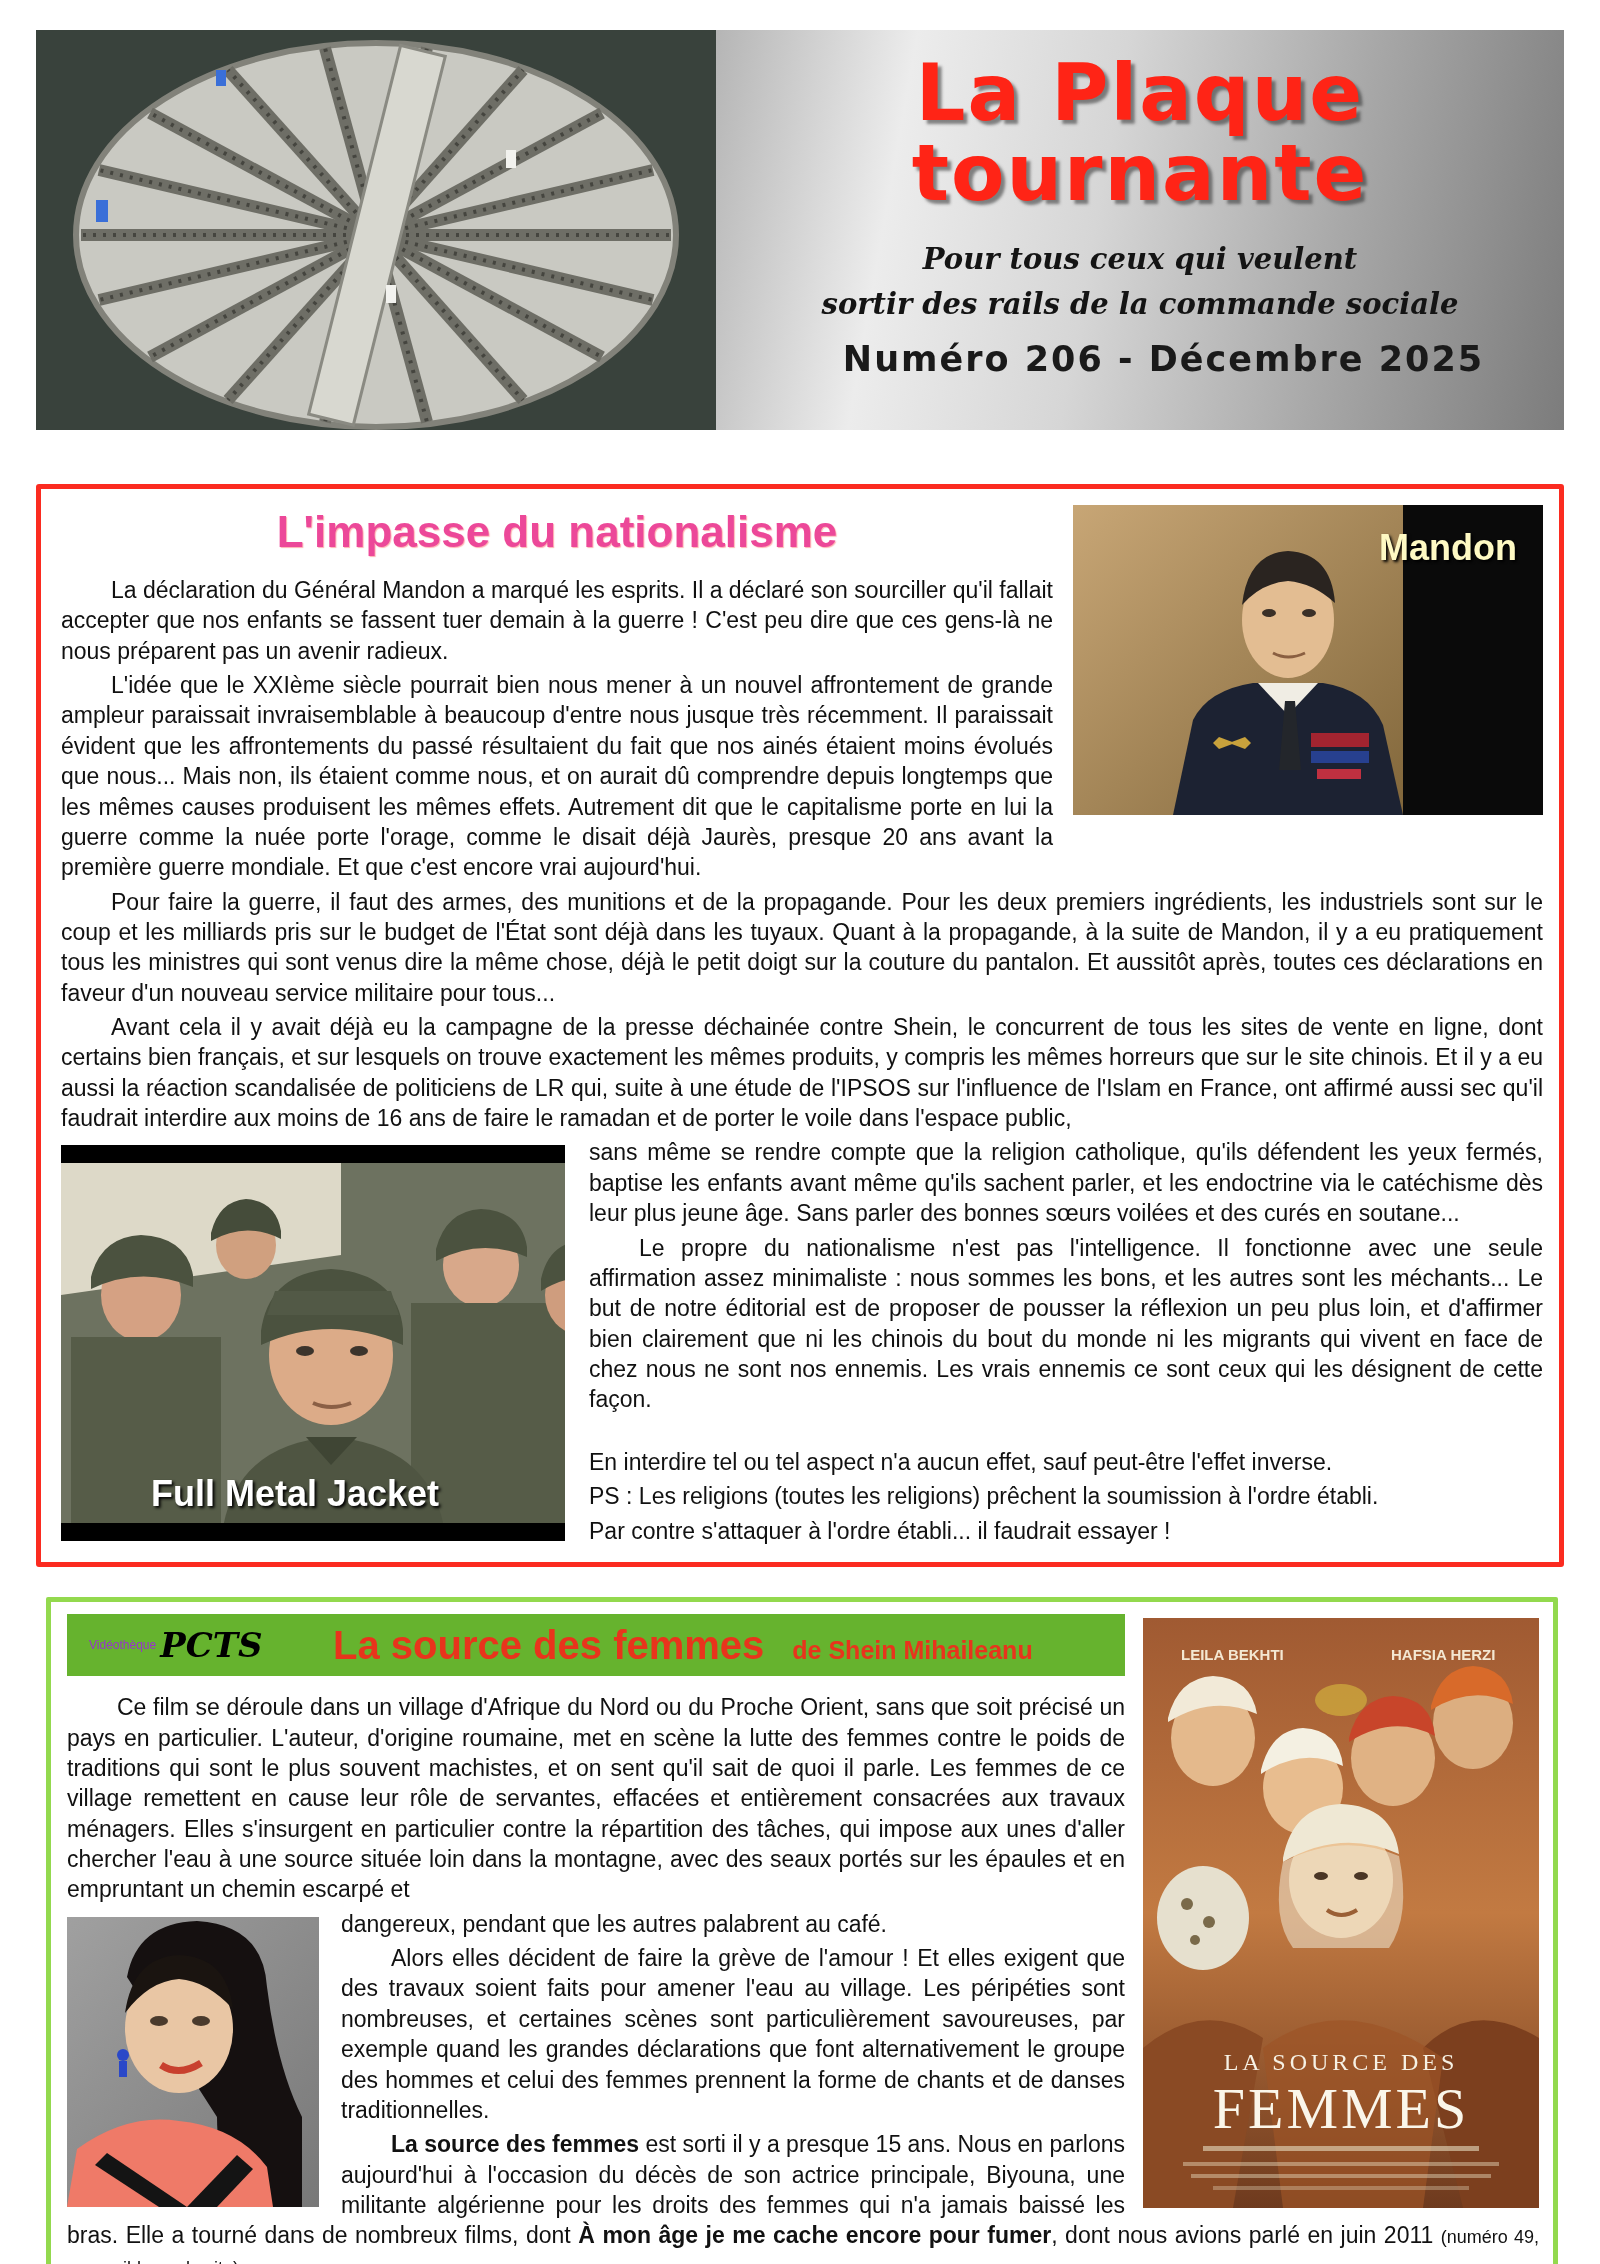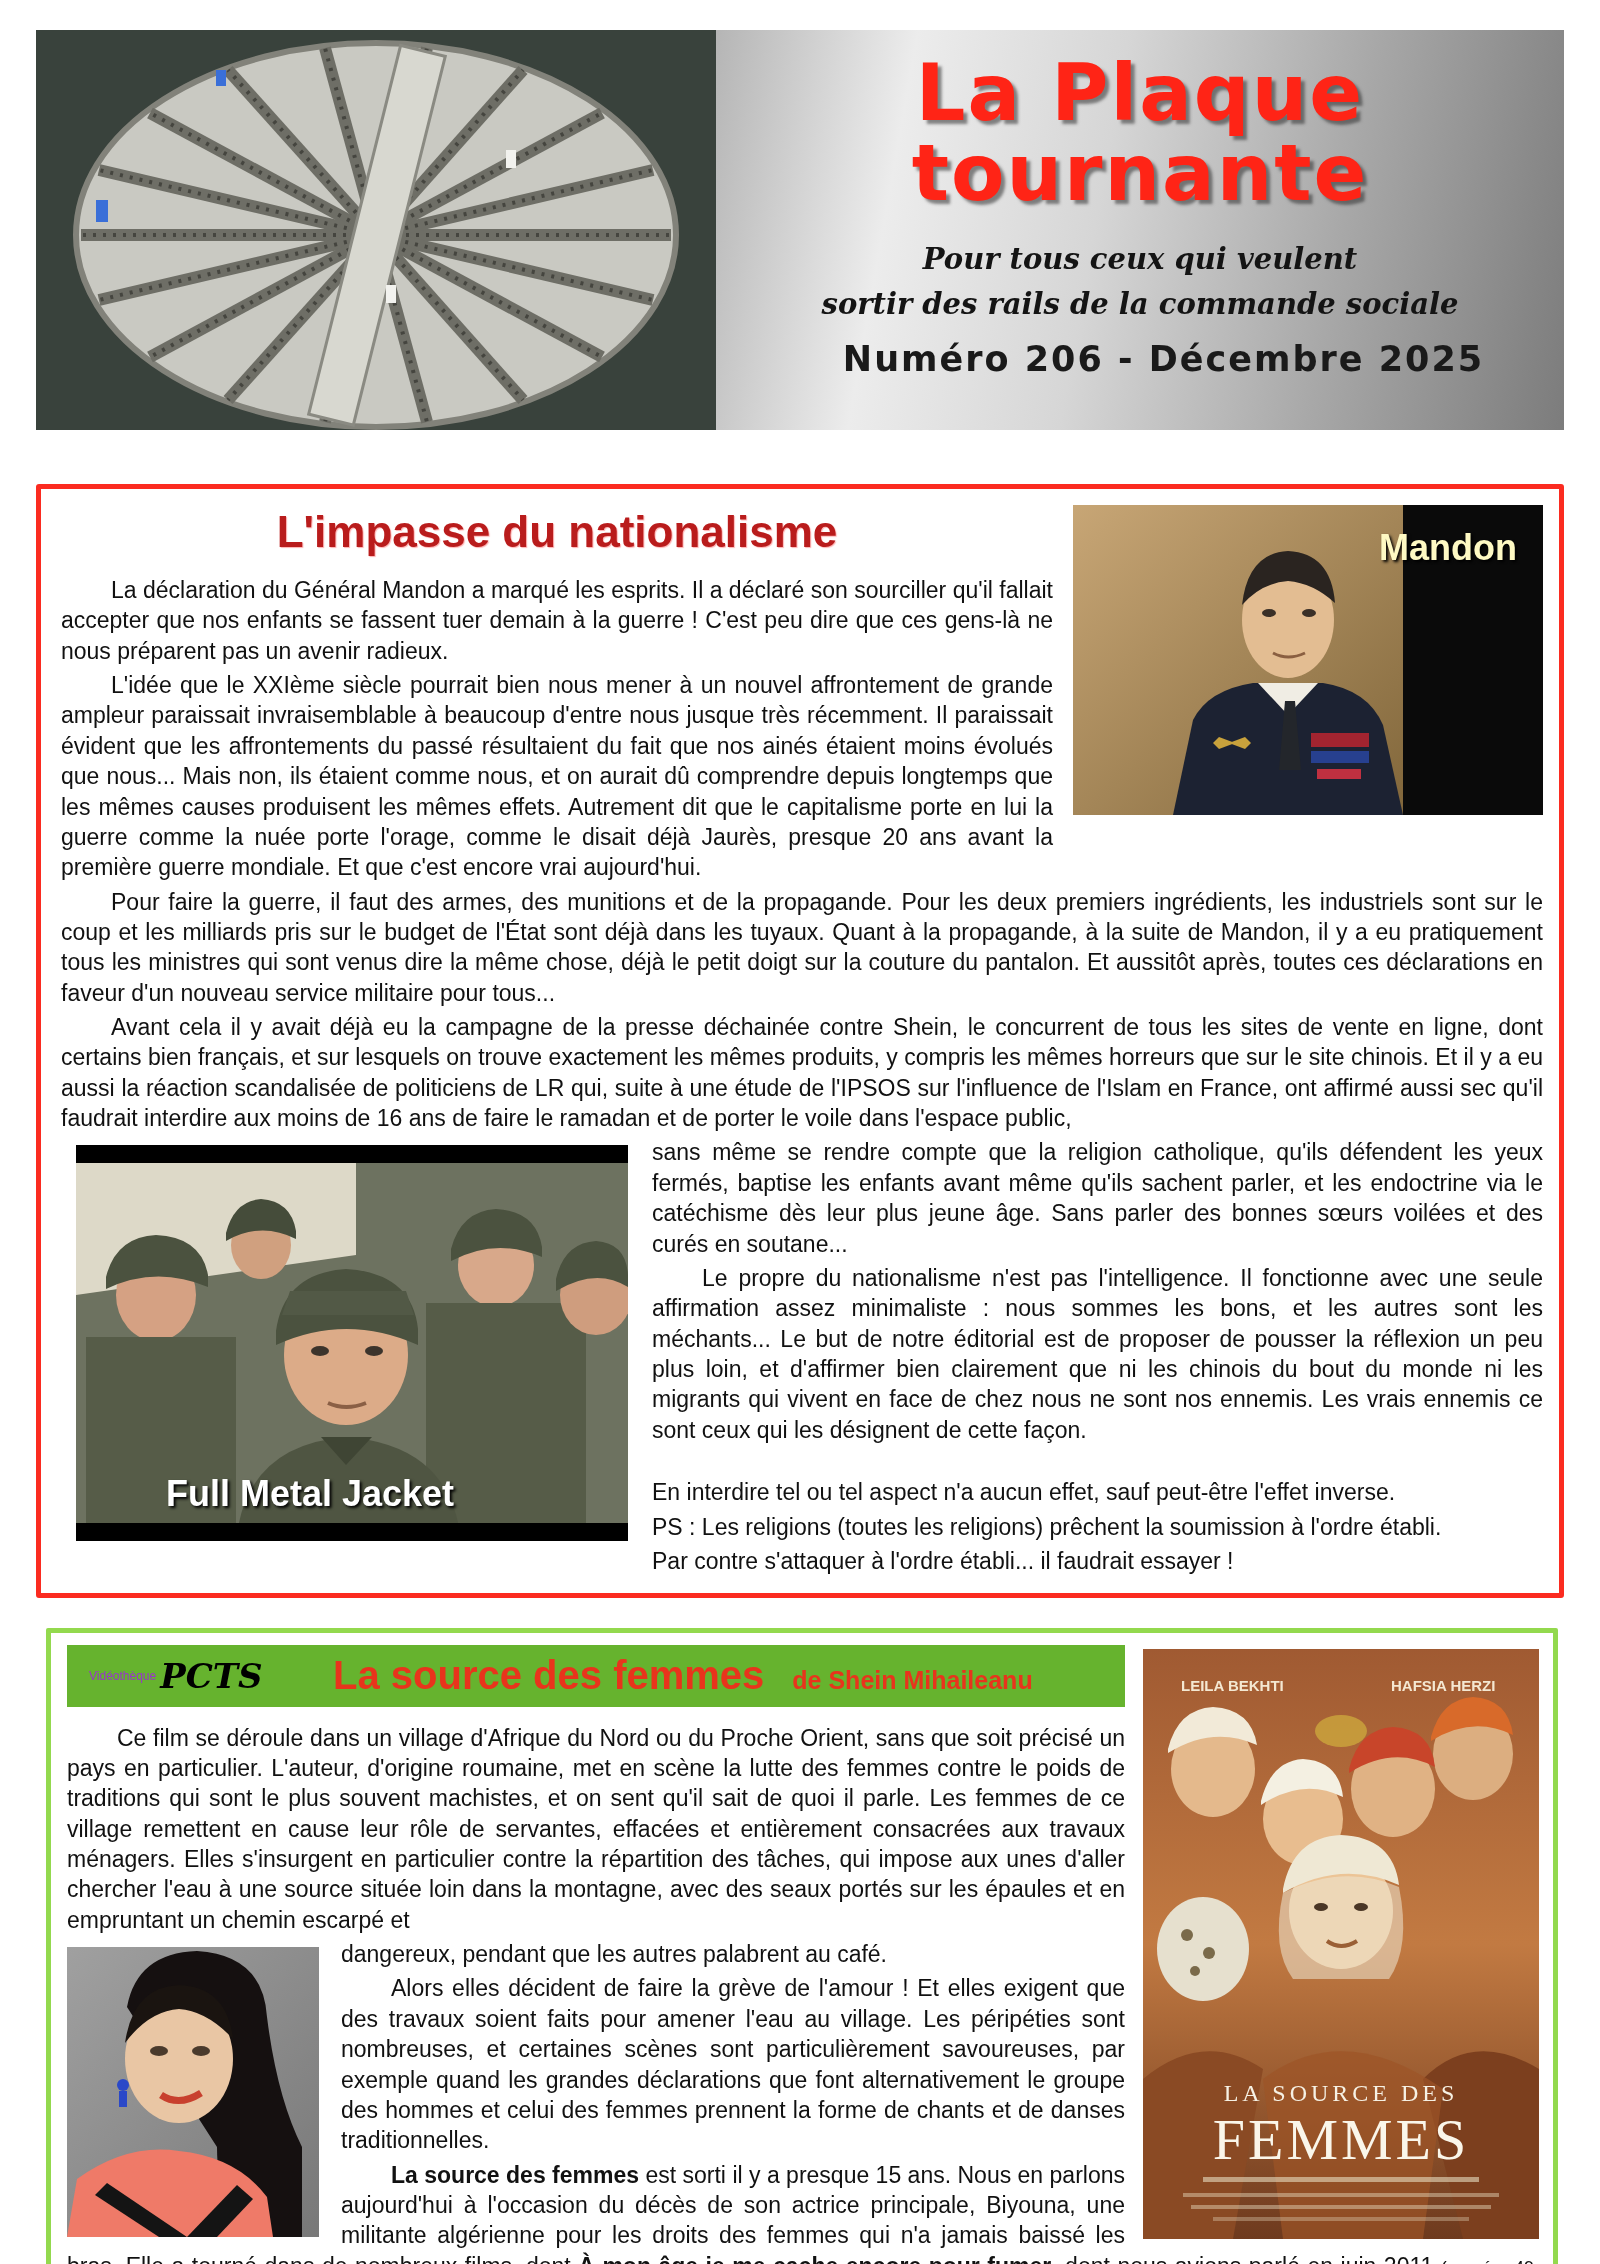--- a/index.html
+++ b/index.html
@@ -33,7 +33,7 @@
     padding:16px 16px 14px 20px;overflow:hidden;background:#fff;
   }
   .article-red h1{
-    margin:2px 0 18px 0;text-align:center;color:#b91c1c;font-size:44px;font-weight:800;
+    margin:2px 0 18px 0;text-align:center;color:#ec4899;font-size:44px;font-weight:800;
     text-shadow:1px 1px 1px rgba(251,31,31,.35);
   }
   .photo-frame{position:relative;overflow:hidden;background:#000;}

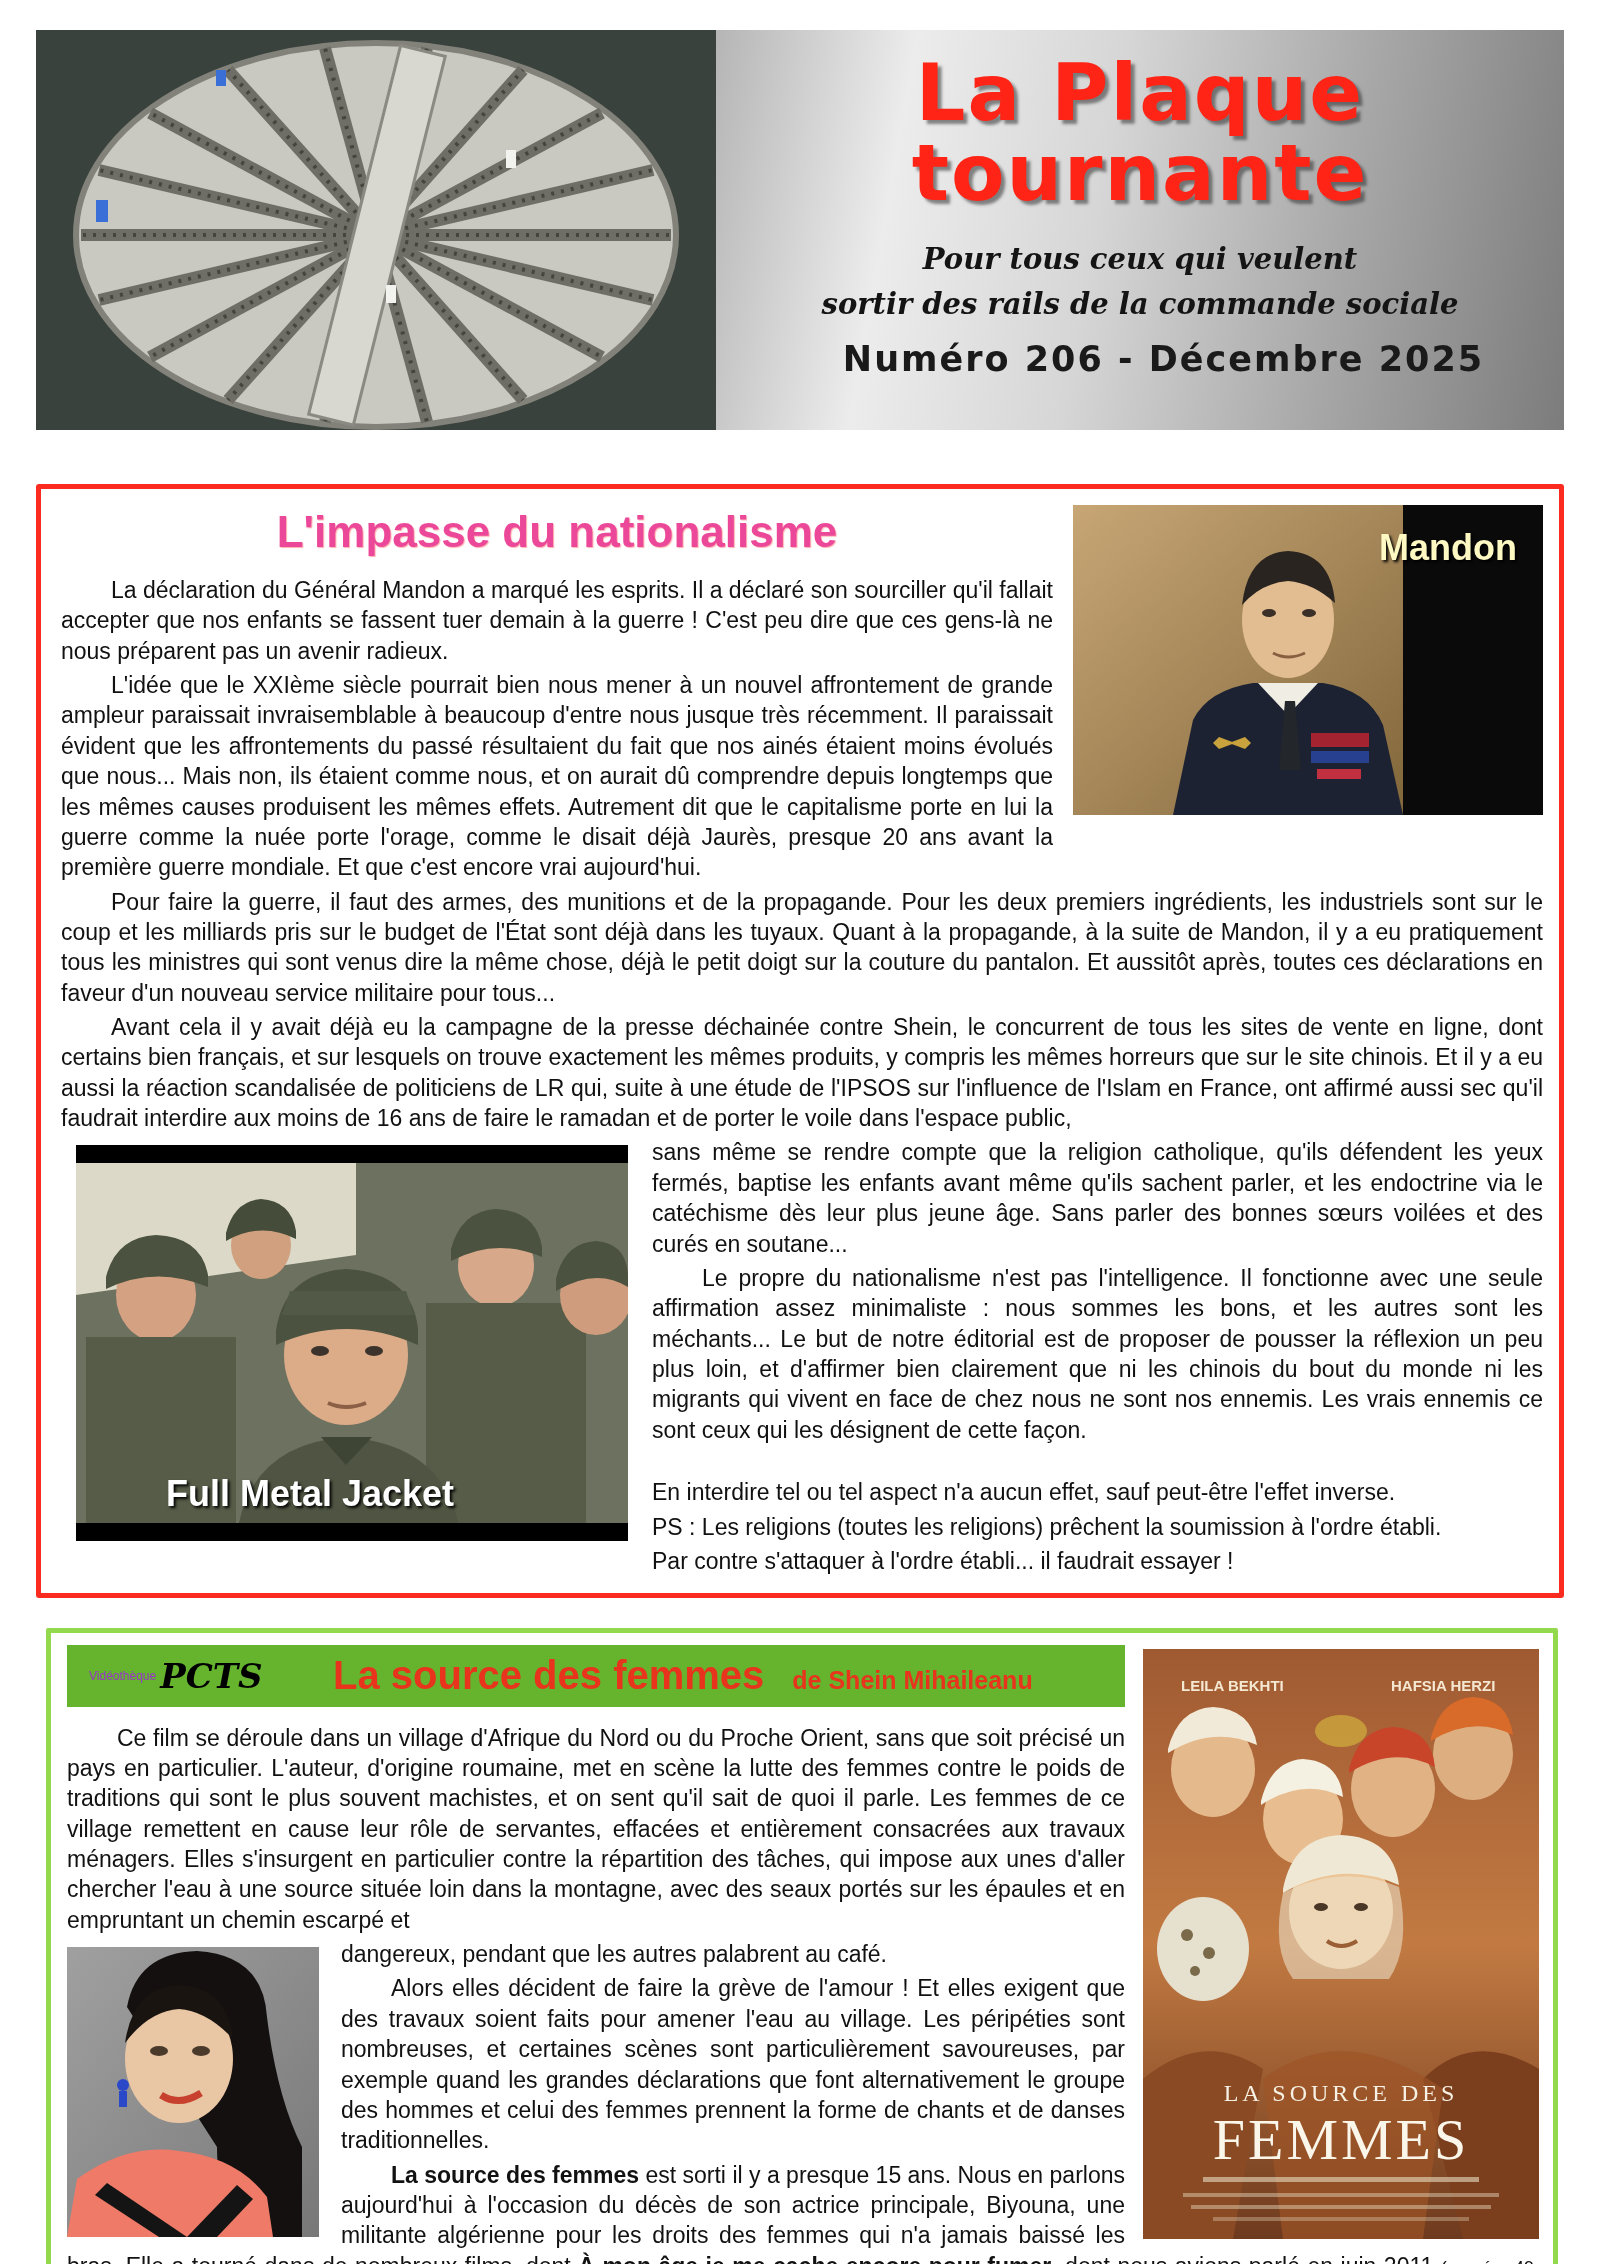--- a/index.html
+++ b/index.html
@@ -38,7 +38,7 @@
   }
   .photo-frame{position:relative;overflow:hidden;background:#000;}
   .photo-mandon{float:right;width:470px;height:310px;margin:0 0 12px 20px;}
-  .photo-fmj{float:left;width:552px;height:396px;margin:8px 24px 4px 15px;}
+  .photo-fmj{float:left;width:504px;height:396px;margin:8px 24px 4px 0;}
   .photo-label-tr{position:absolute;top:22px;right:26px;color:#fef9c3;font-weight:800;font-size:36px;text-shadow:2px 2px 3px #000;}
   .photo-label-bc{position:absolute;bottom:26px;left:90px;color:#fff;font-weight:800;font-size:36px;text-shadow:2px 2px 3px #000;}
   .body-p{font-size:23px;line-height:1.32;text-align:justify;text-indent:50px;margin:0 0 4px 0;}

